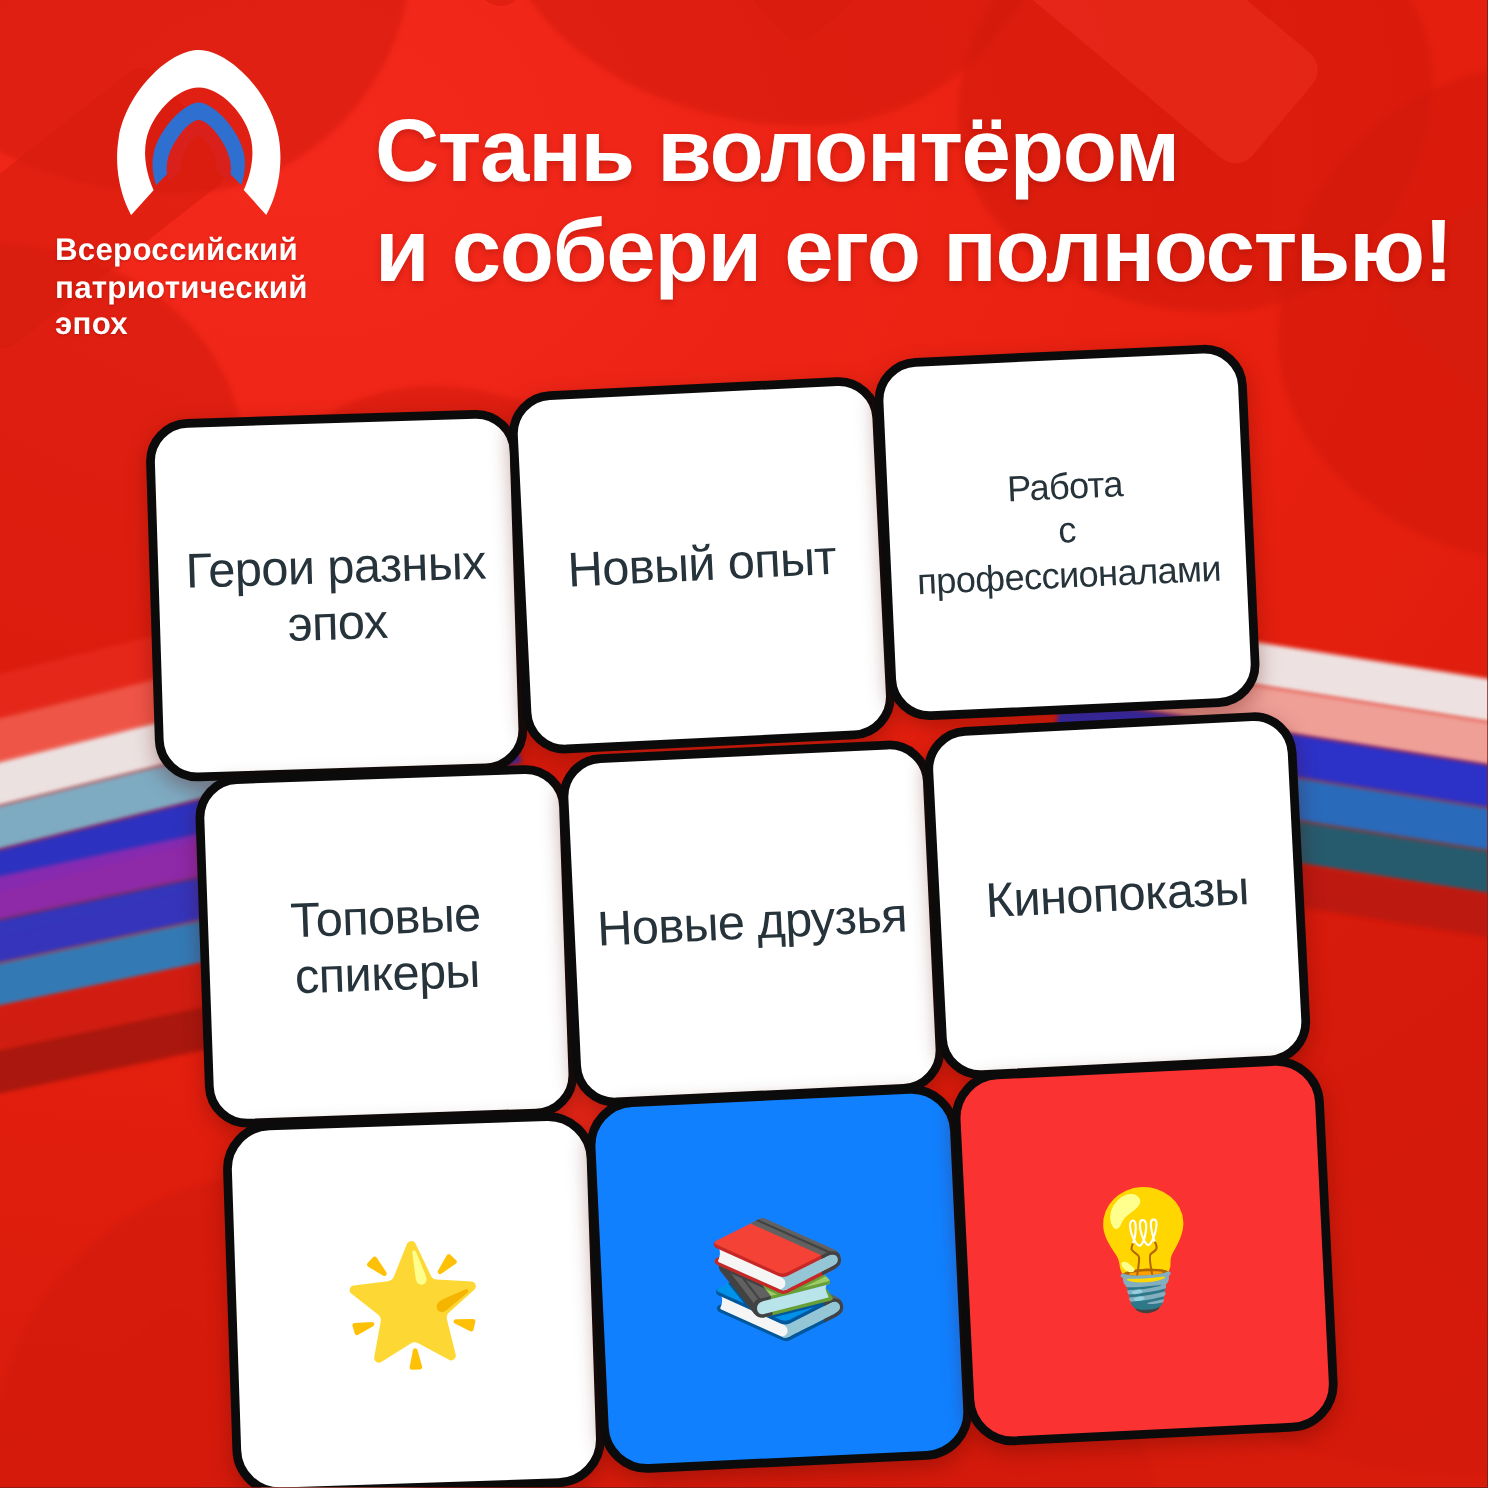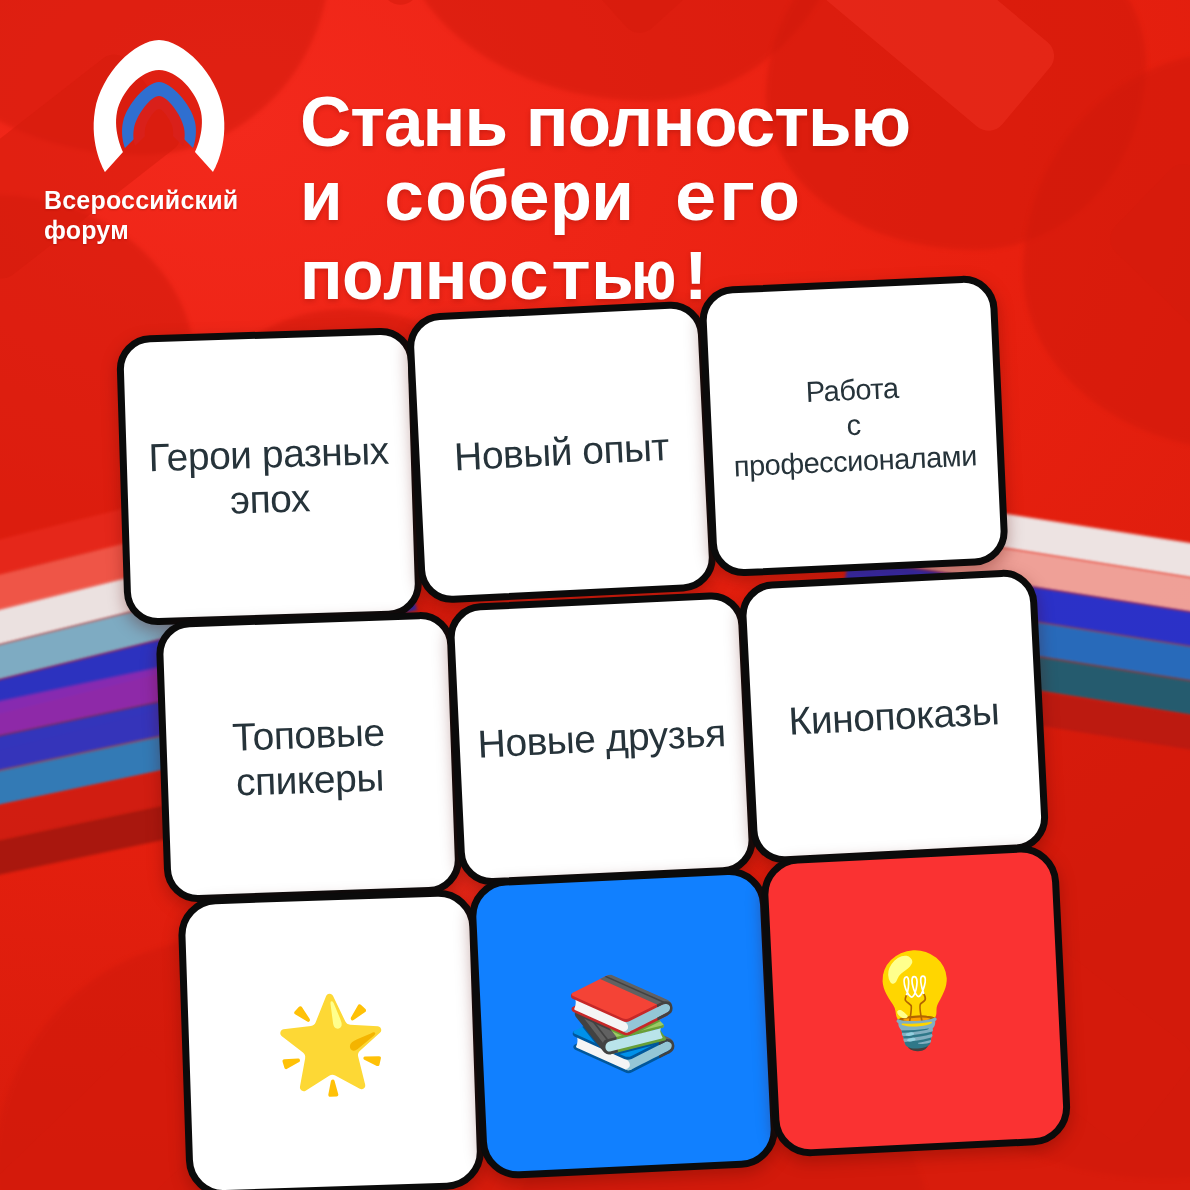--- a/index.html
+++ b/index.html
@@ -243,7 +243,7 @@
   </div>
 
   <div class="headline">
-    <span class="l1">Стань полностью</span>
+    <span class="l1">Стань волонтёром</span>
     <span class="l2">и собери его полностью!</span>
   </div>
 

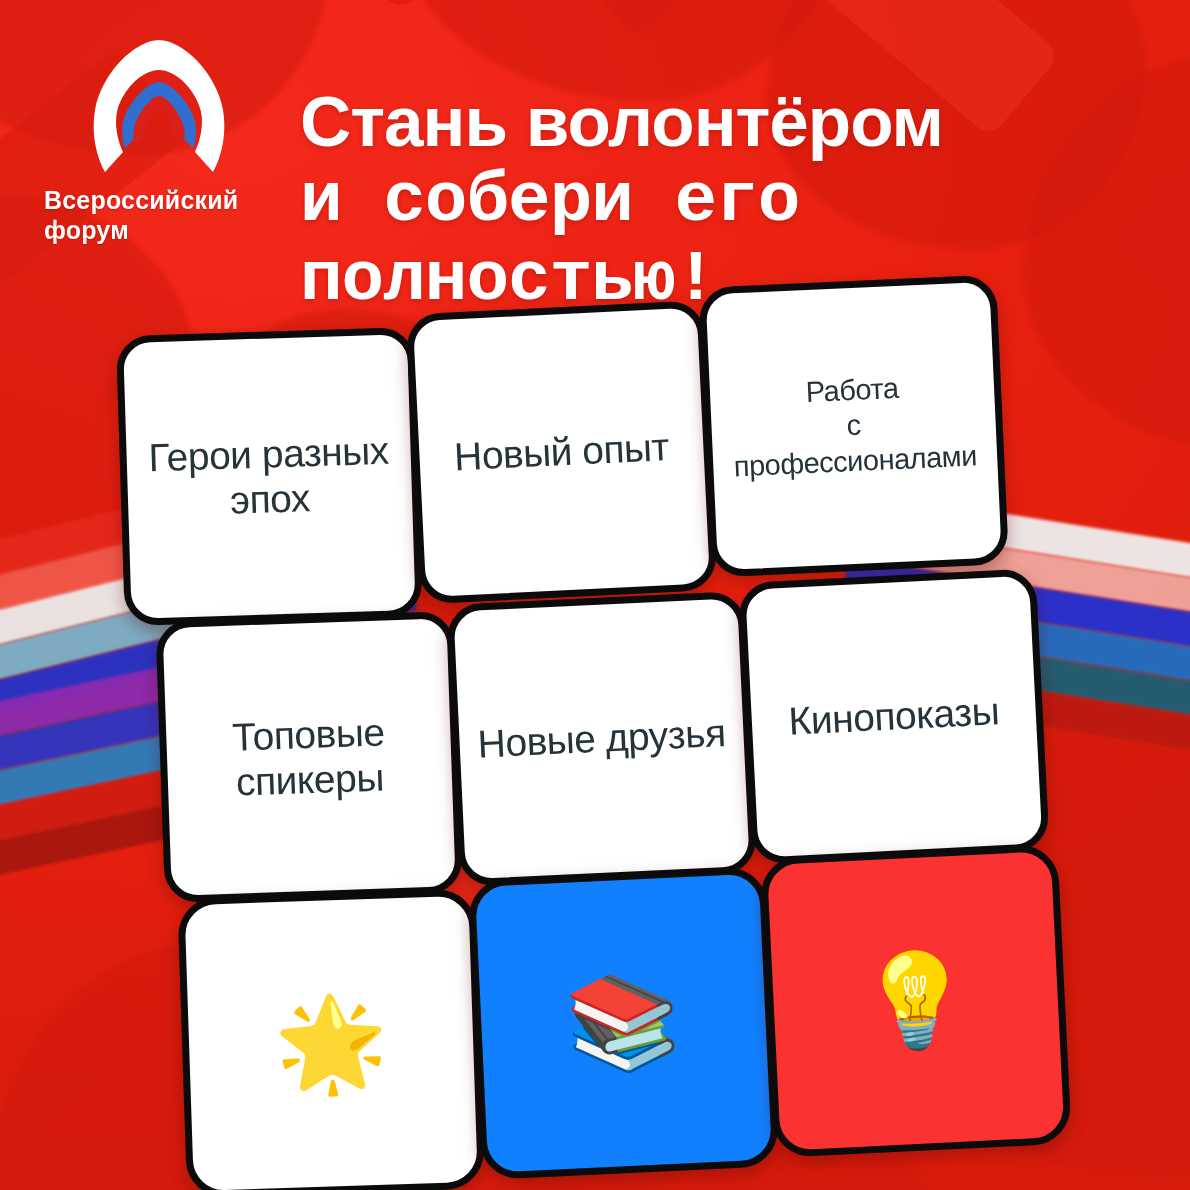--- a/index.html
+++ b/index.html
@@ -238,6 +238,7 @@
     </svg>
     <div class="logo-text">
       <div>Всероссийский</div>
+      <div>патриотический</div>
       <div>форум</div>
     </div>
   </div>

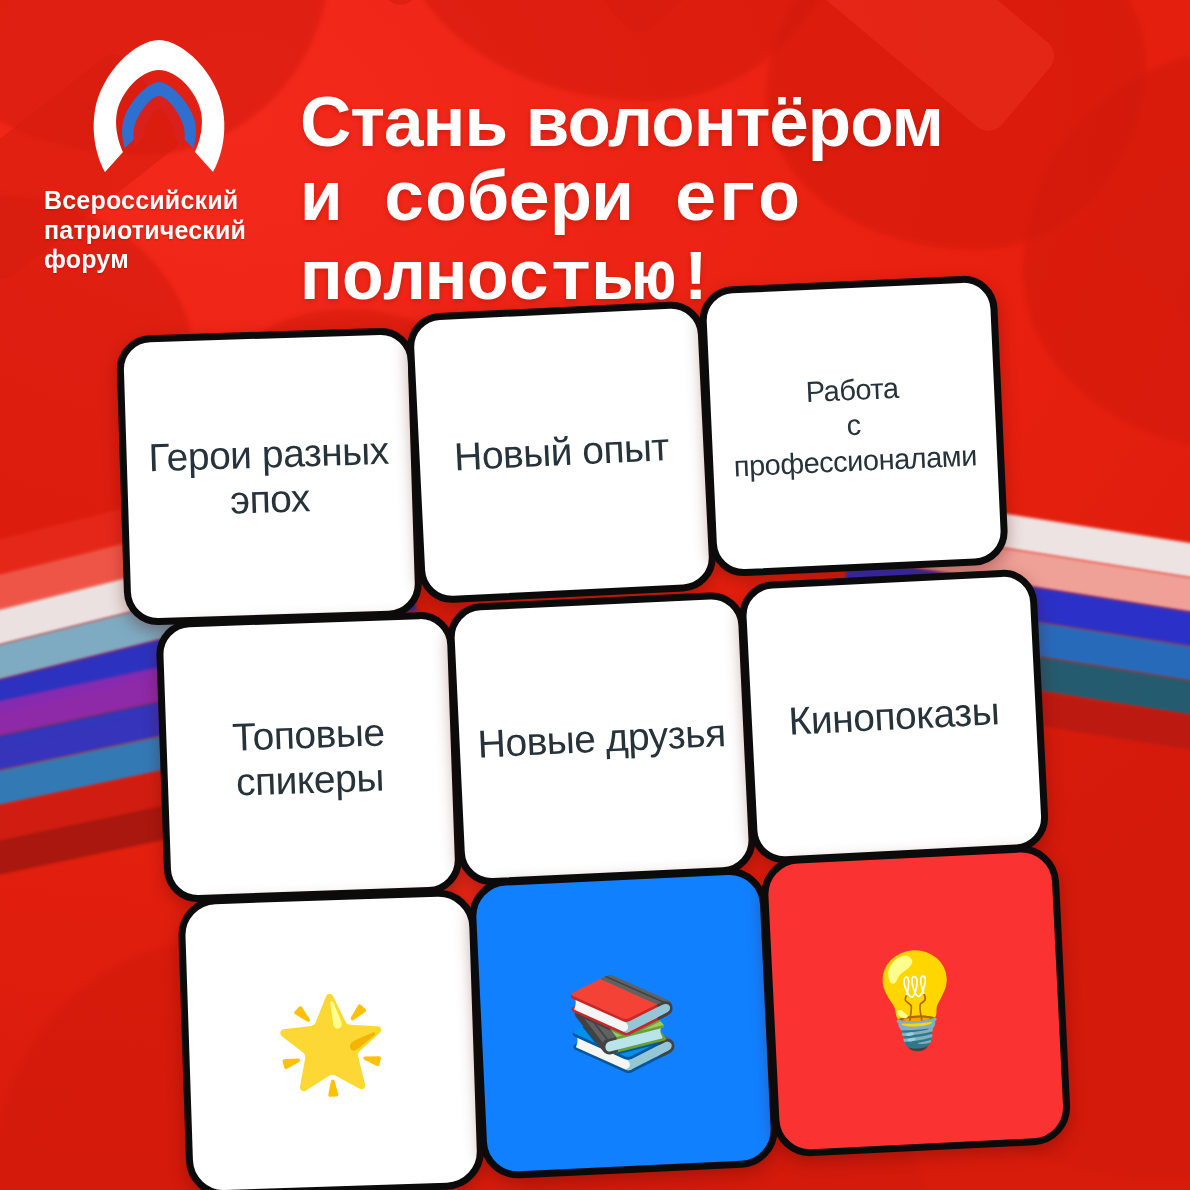--- a/index.html
+++ b/index.html
@@ -113,7 +113,7 @@
     letter-spacing: -1px;
     text-shadow: 0 2px 5px rgba(120,12,6,.30);
   }
-  .headline .l2 { display: block; font-family: Liberation Mono, monospace; }
+  .headline .l2 { display: block; }
 
   
   .grid-wrap {

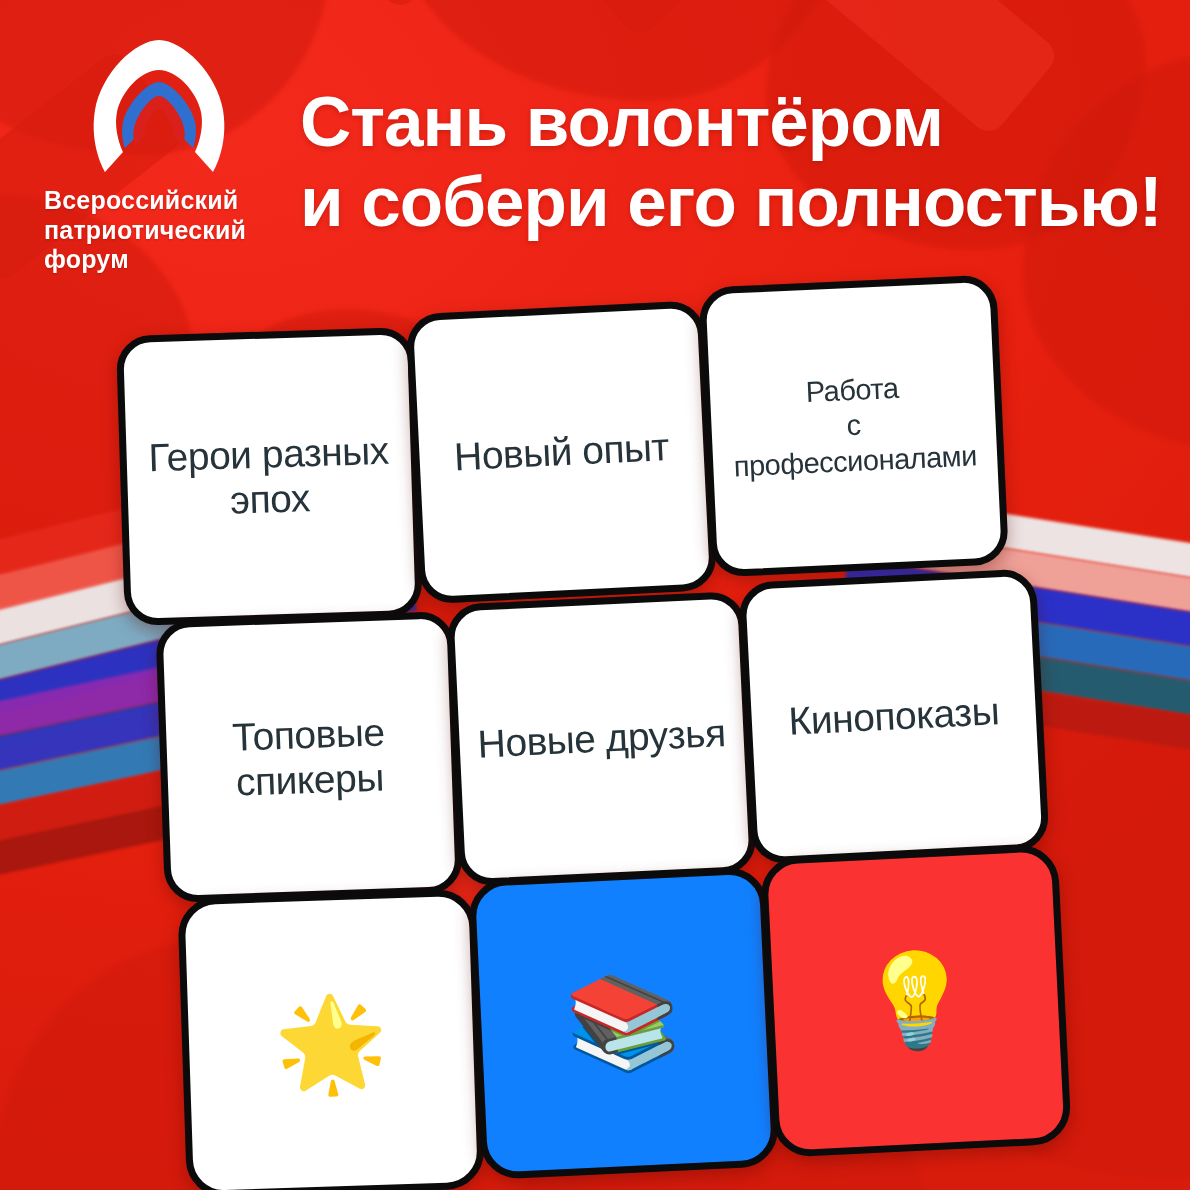--- a/index.html
+++ b/index.html
@@ -239,7 +239,7 @@
     <div class="logo-text">
       <div>Всероссийский</div>
       <div>патриотический</div>
-      <div>форум</div>
+      <div>эпох</div>
     </div>
   </div>
 

